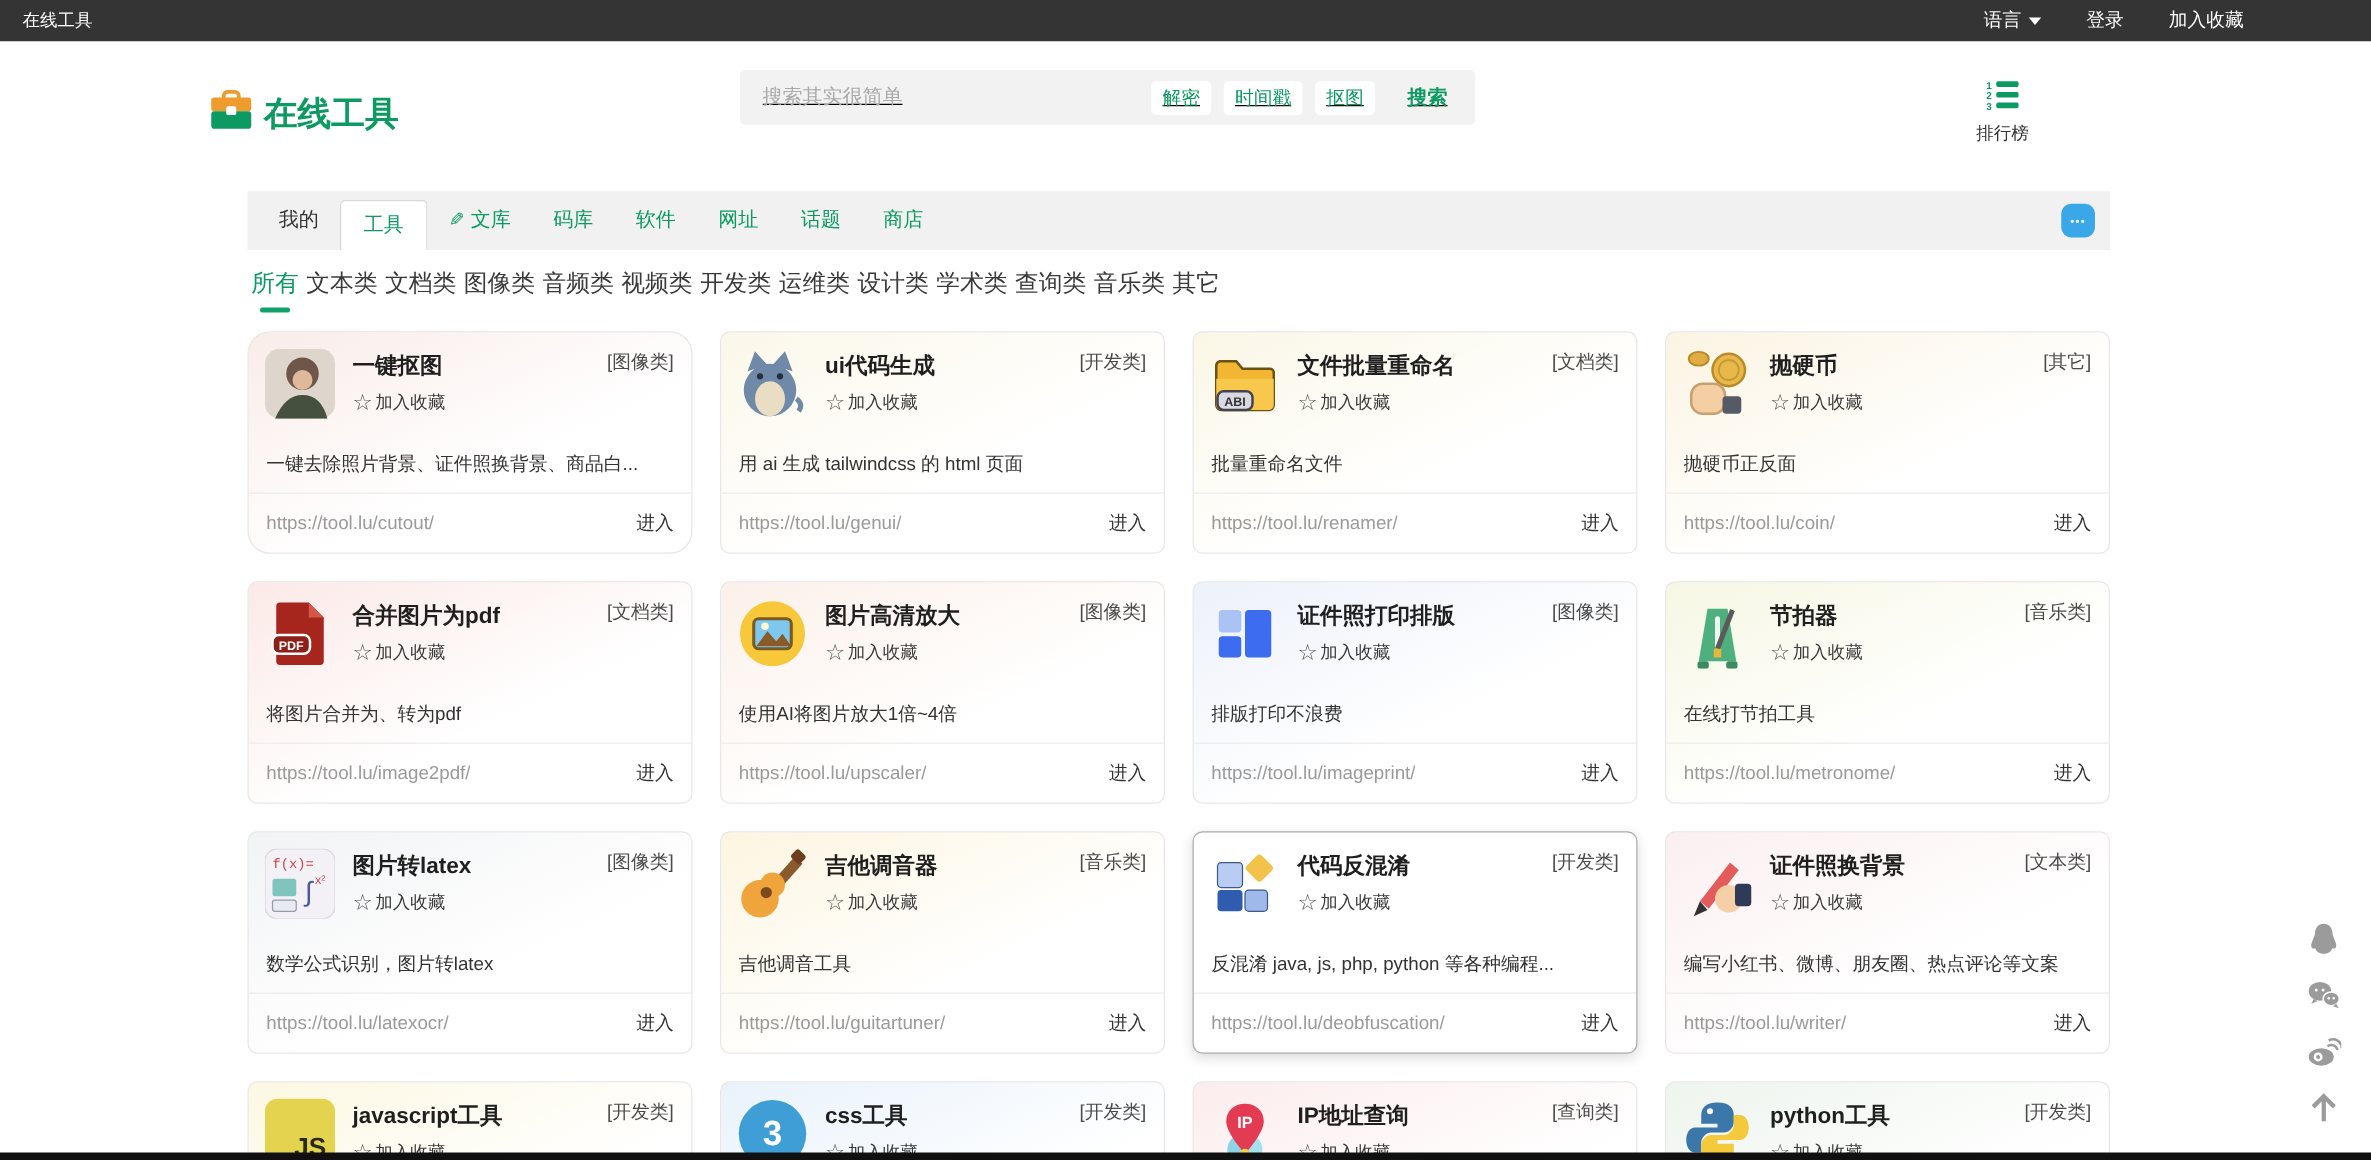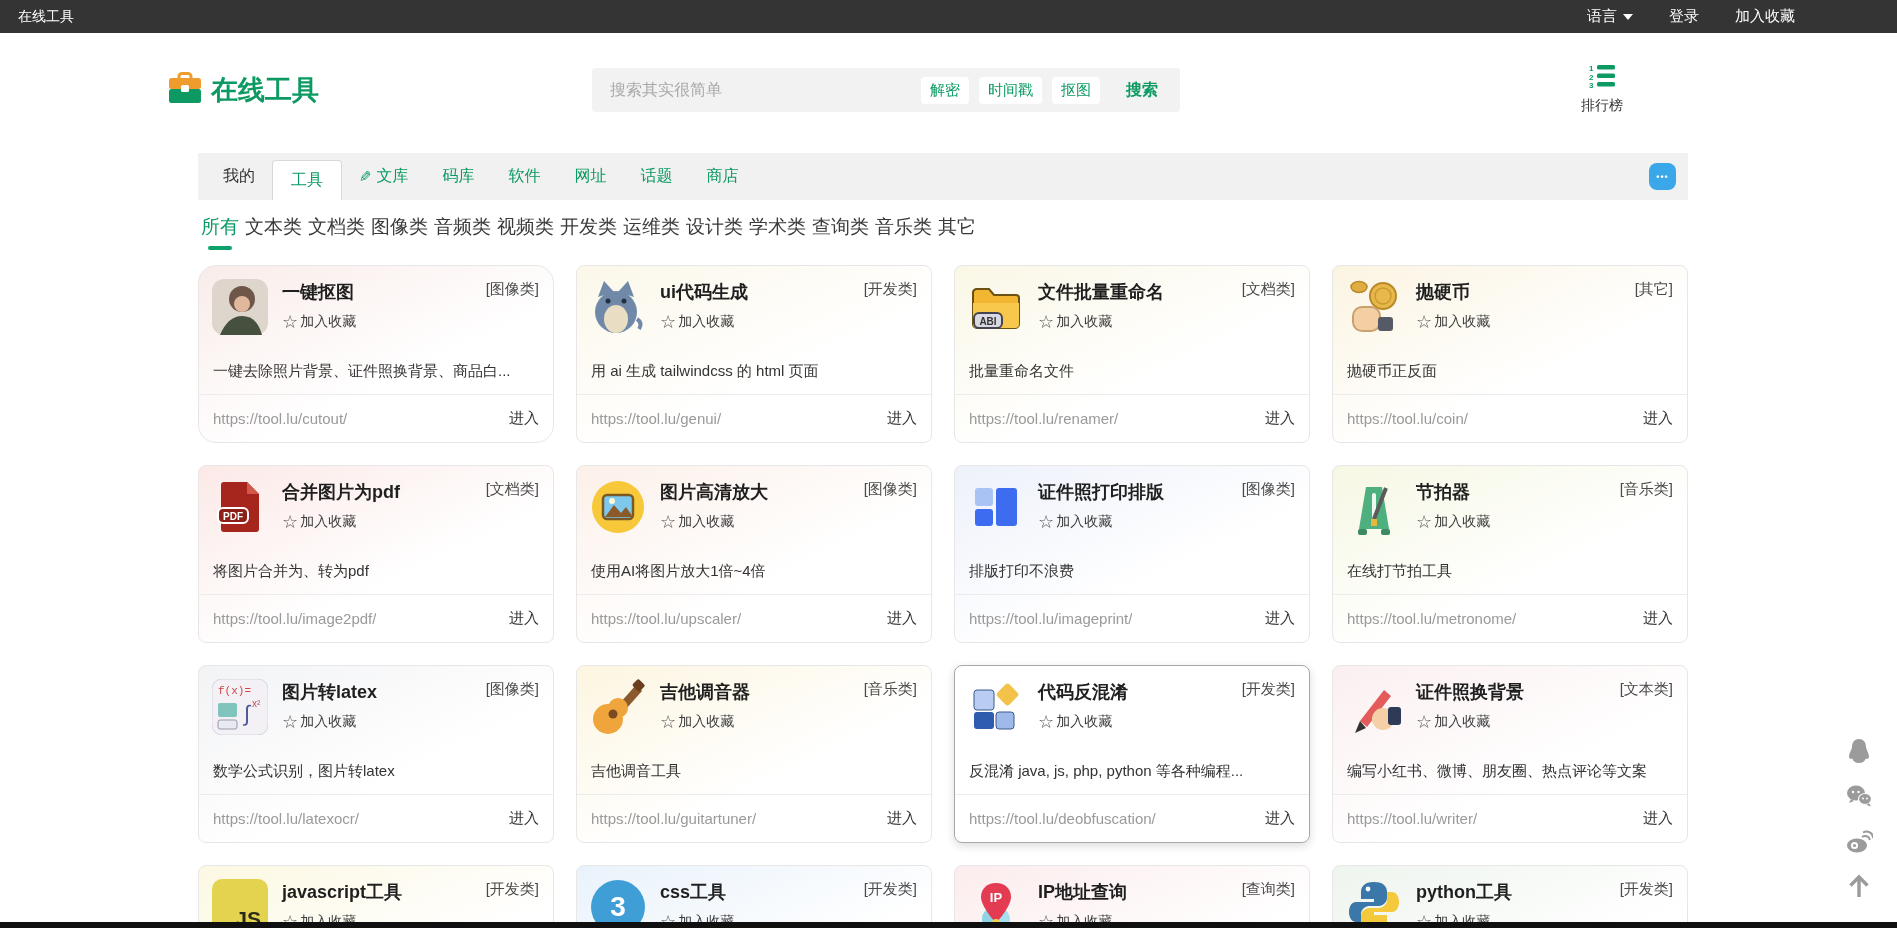--- a/index.html
+++ b/index.html
@@ -17,8 +17,8 @@
   
   .logo{position:absolute;left:168px;top:72px;display:flex;align-items:center;gap:9px;}
   .logo .site-title{font-size:27px;font-weight:bold;color:#0c9a62;}
-  .searchbar{position:absolute;left:592px;top:68px;width:588px;height:44px;background:#f2f2f2;
-    border-radius:4px;display:flex;align-items:center;box-sizing:border-box;padding:0 16px;}
+  .searchbar{position:absolute;left:592px;top:56px;width:588px;height:44px;background:#f2f2f2;
+    border-radius:4px;display:flex;align-items:center;box-sizing:border-box;padding:0 16px;text-decoration:underline;}
   .search-input{flex:1;border:none;background:transparent;outline:none;font-size:16px;color:#333;min-width:0;}
   .search-input::placeholder{color:#a9a9a9;}
   .chips{display:flex;gap:10px;}

